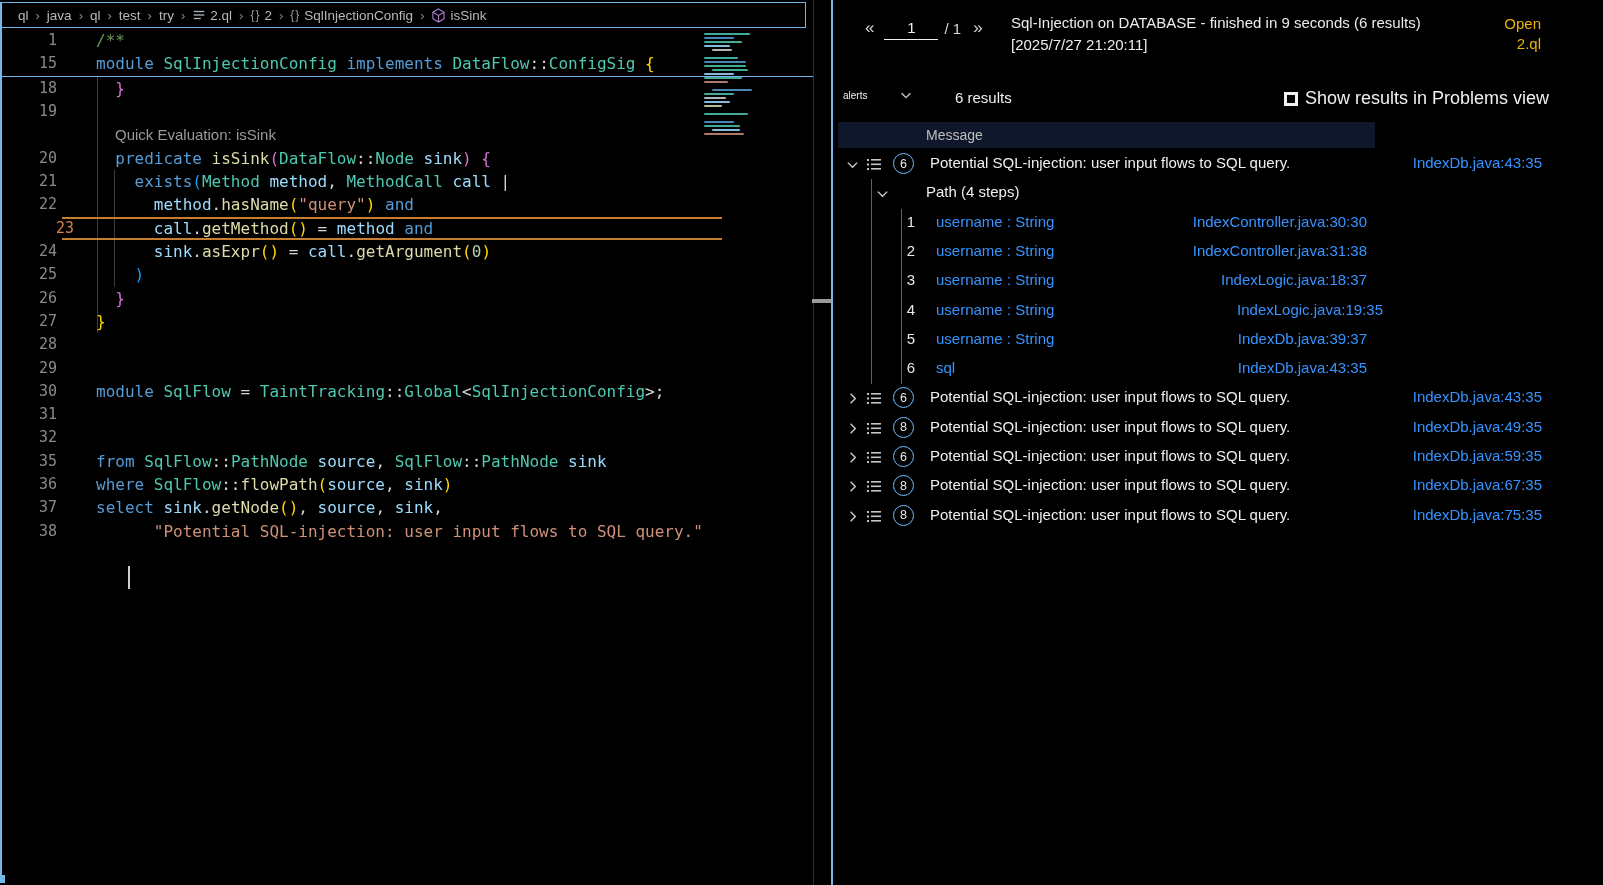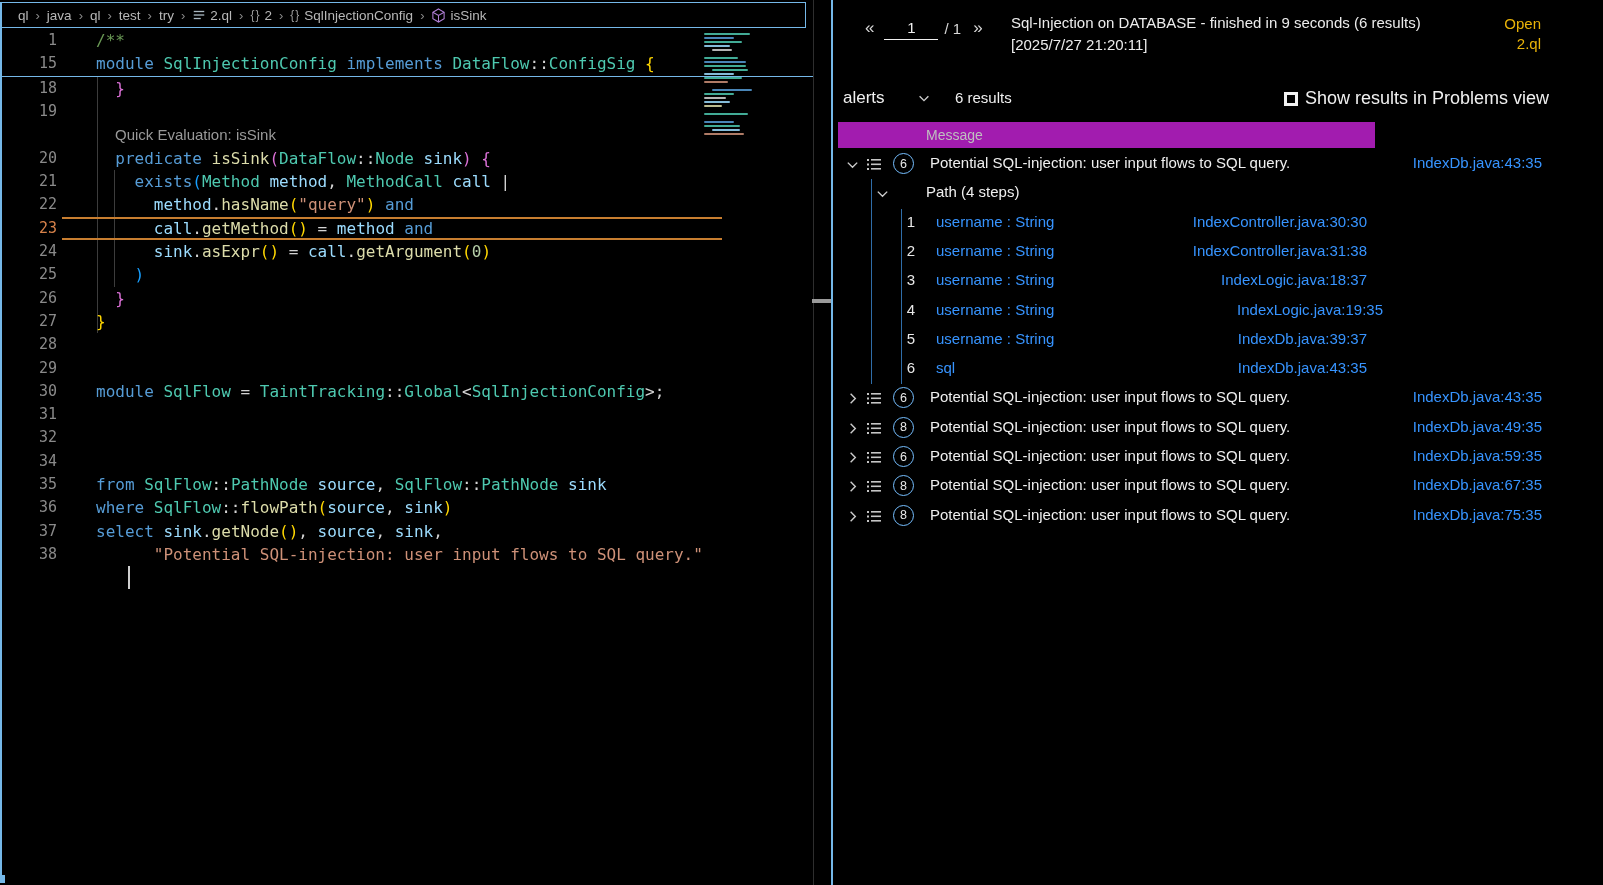--- a/index.html
+++ b/index.html
@@ -63,7 +63,7 @@
 
   #controls-row { position:absolute; left:10px; top:88px; width:750px; height:24px; }
   #view-select { position:absolute; left:0; top:0; display:flex; align-items:center; cursor:pointer;
-     color:#f0f0f0; font-size:17px; }
+     color:#f0f0f0; font-size:10px; }
   #view-select .chev { margin-left:32px; }
   #results-count { position:absolute; left:112px; top:1px; font-size:15px; color:#f0f0f0; }
   #problems-toggle { position:absolute; right:44px; top:0; display:flex; align-items:center; cursor:pointer; }

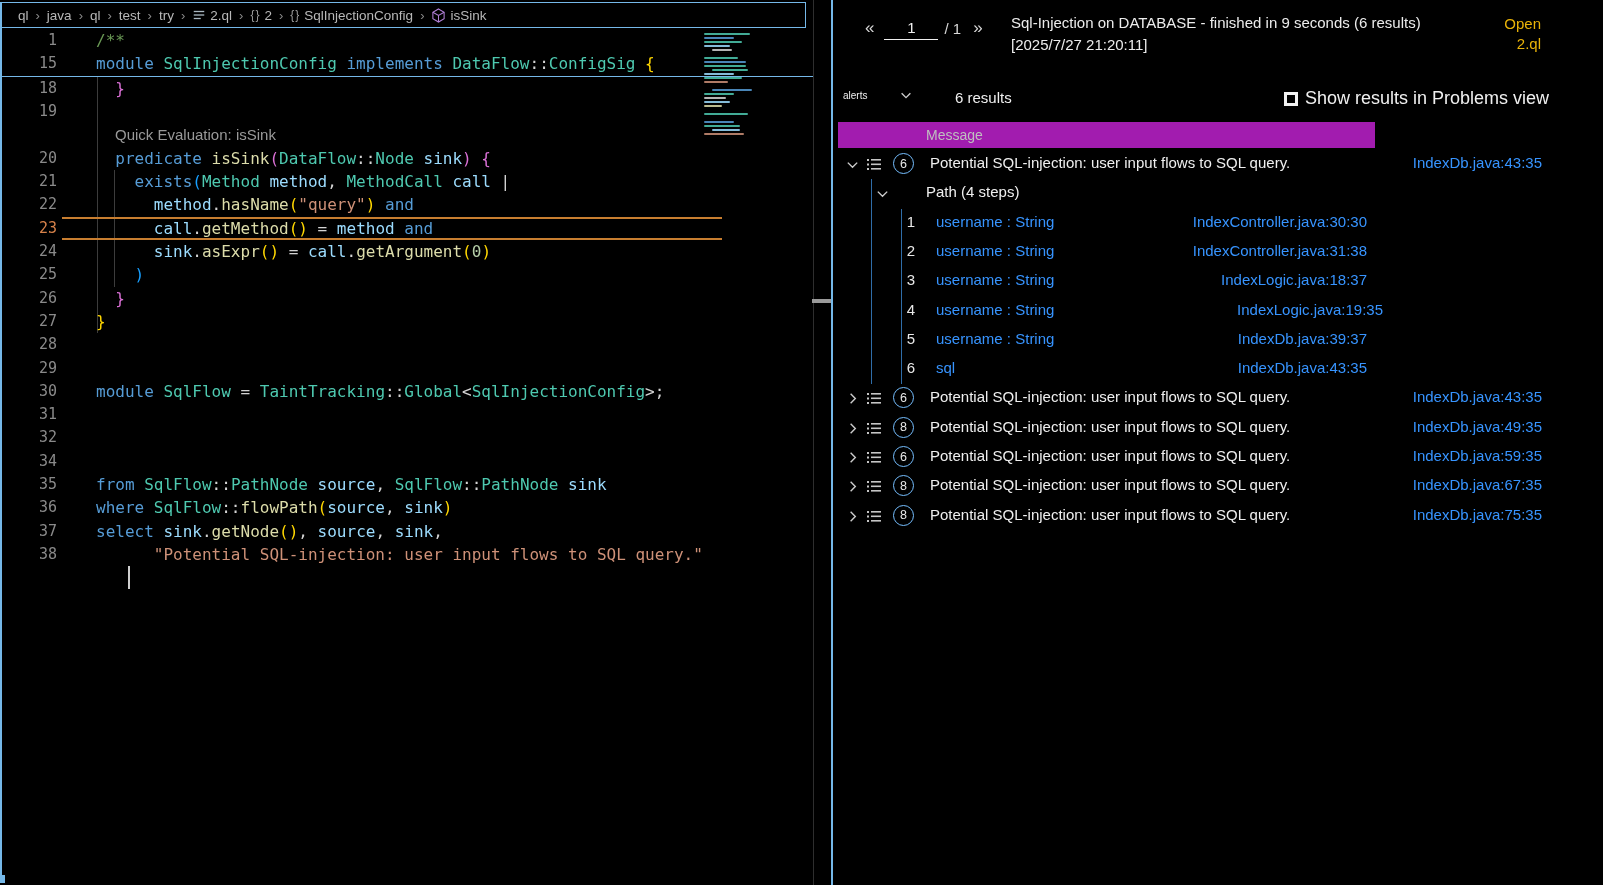--- a/index.html
+++ b/index.html
@@ -71,7 +71,7 @@
   #problems-label { font-size:18px; color:#f0f0f0; }
 
   #table-header { position:absolute; left:5px; top:122px; width:537px; height:26px;
-     background:#a21caf; color:#bfbfbf; font-size:14px; line-height:26px; padding-left:88px; }
+     background:#0f172a; color:#bfbfbf; font-size:14px; line-height:26px; padding-left:88px; }
 
   #alert-rows { position:absolute; left:0; top:150px; width:770px; }
   .rrow { position:absolute; left:0; width:770px; height:29.3px; cursor:pointer; }

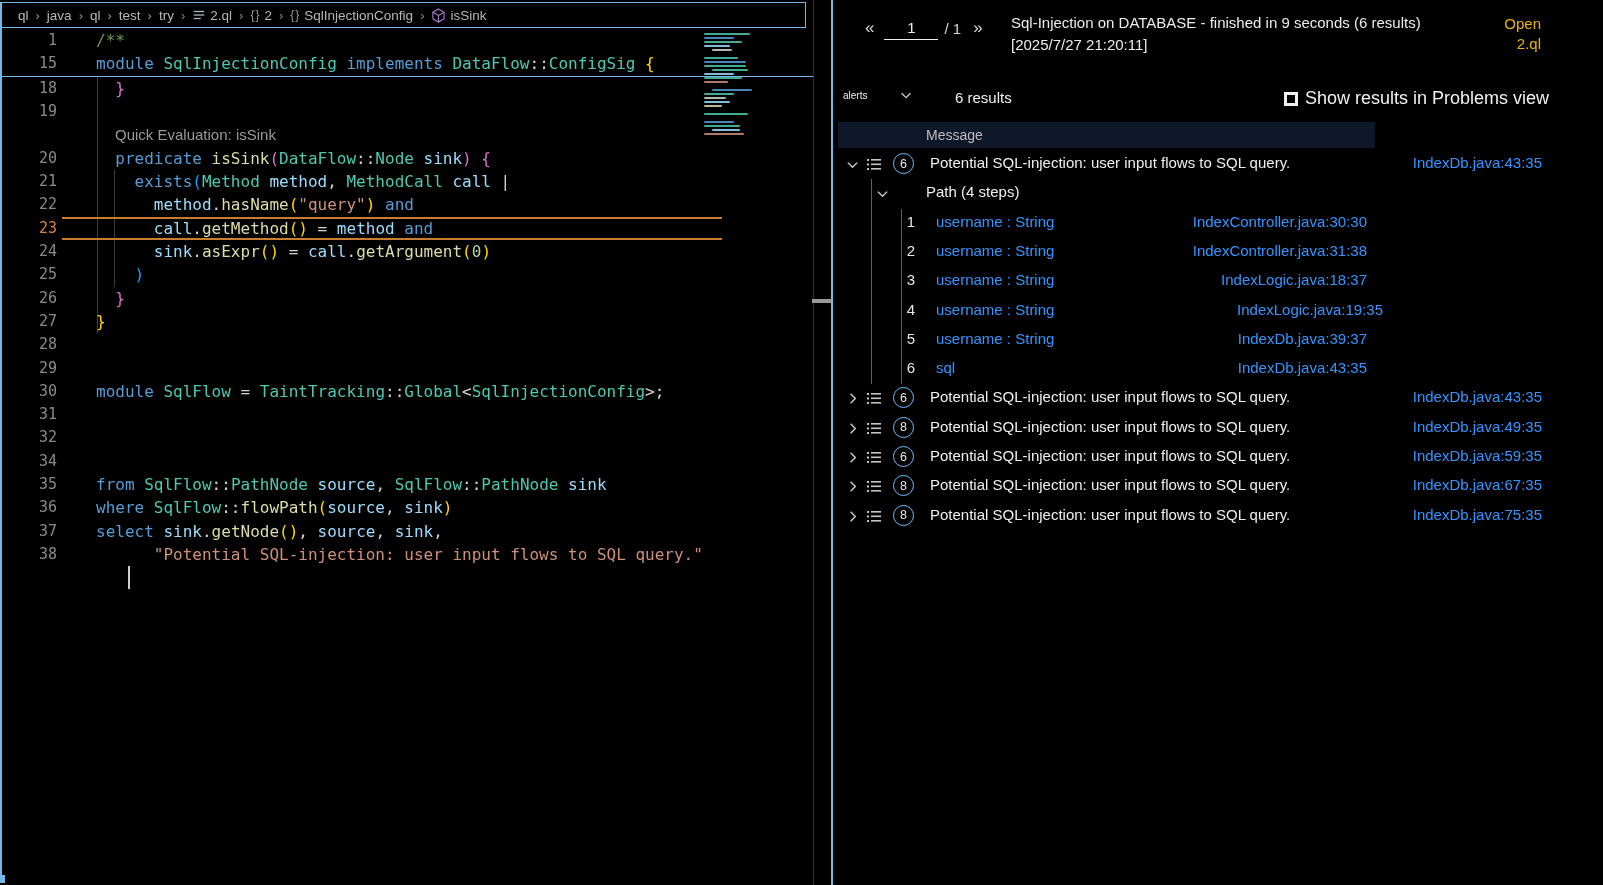--- a/index.html
+++ b/index.html
@@ -26,7 +26,7 @@
   .crow { position:relative; height:23.3px; }
   .ln { position:absolute; left:0; top:0; width:57px; text-align:right;
         color:#8a8a8a; font-family:"DejaVu Sans Mono", monospace; font-size:15px; line-height:23.3px; }
-  .ln.active { color:#d7824a; }
+  .ln.active { color:#d7824a;margin-left:17px; }
   .ctext { position:absolute; left:96px; top:0; white-space:pre;
         font-family:"DejaVu Sans Mono", monospace; font-size:16px; line-height:23.3px; }
   .codelens-link { position:absolute; left:115px; top:2px; color:#999999; font-size:15px;

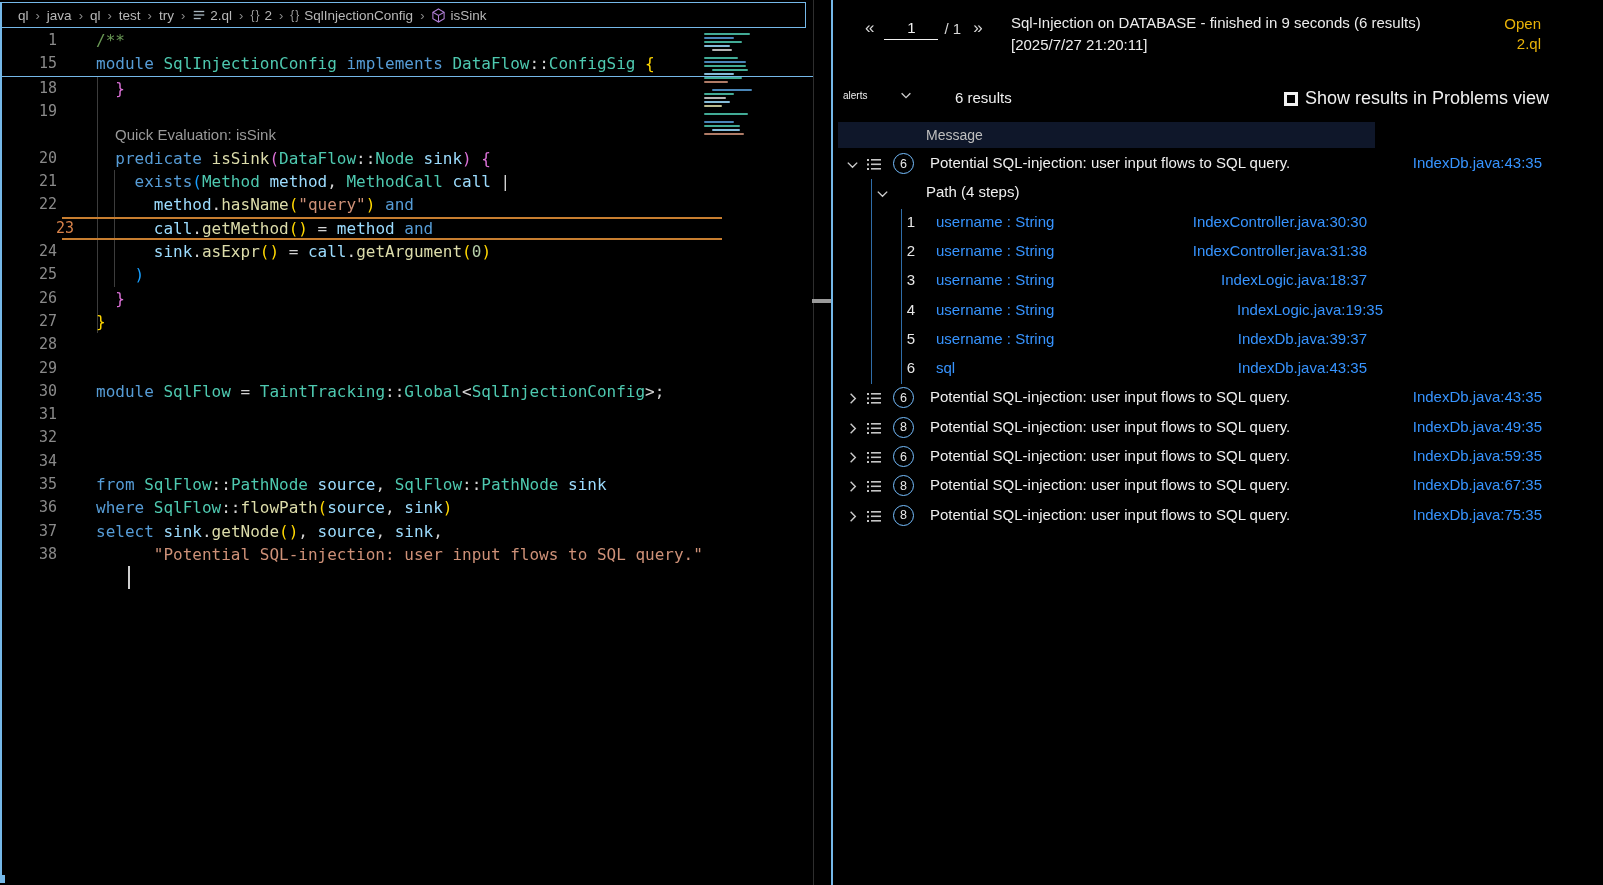--- a/index.html
+++ b/index.html
@@ -227,10 +227,6 @@
         </div>
         <div class="crow">
           <span class="ln">32</span>
-          <span class="ctext"></span>
-        </div>
-        <div class="crow">
-          <span class="ln">34</span>
           <span class="ctext"></span>
         </div>
         <div class="crow">

